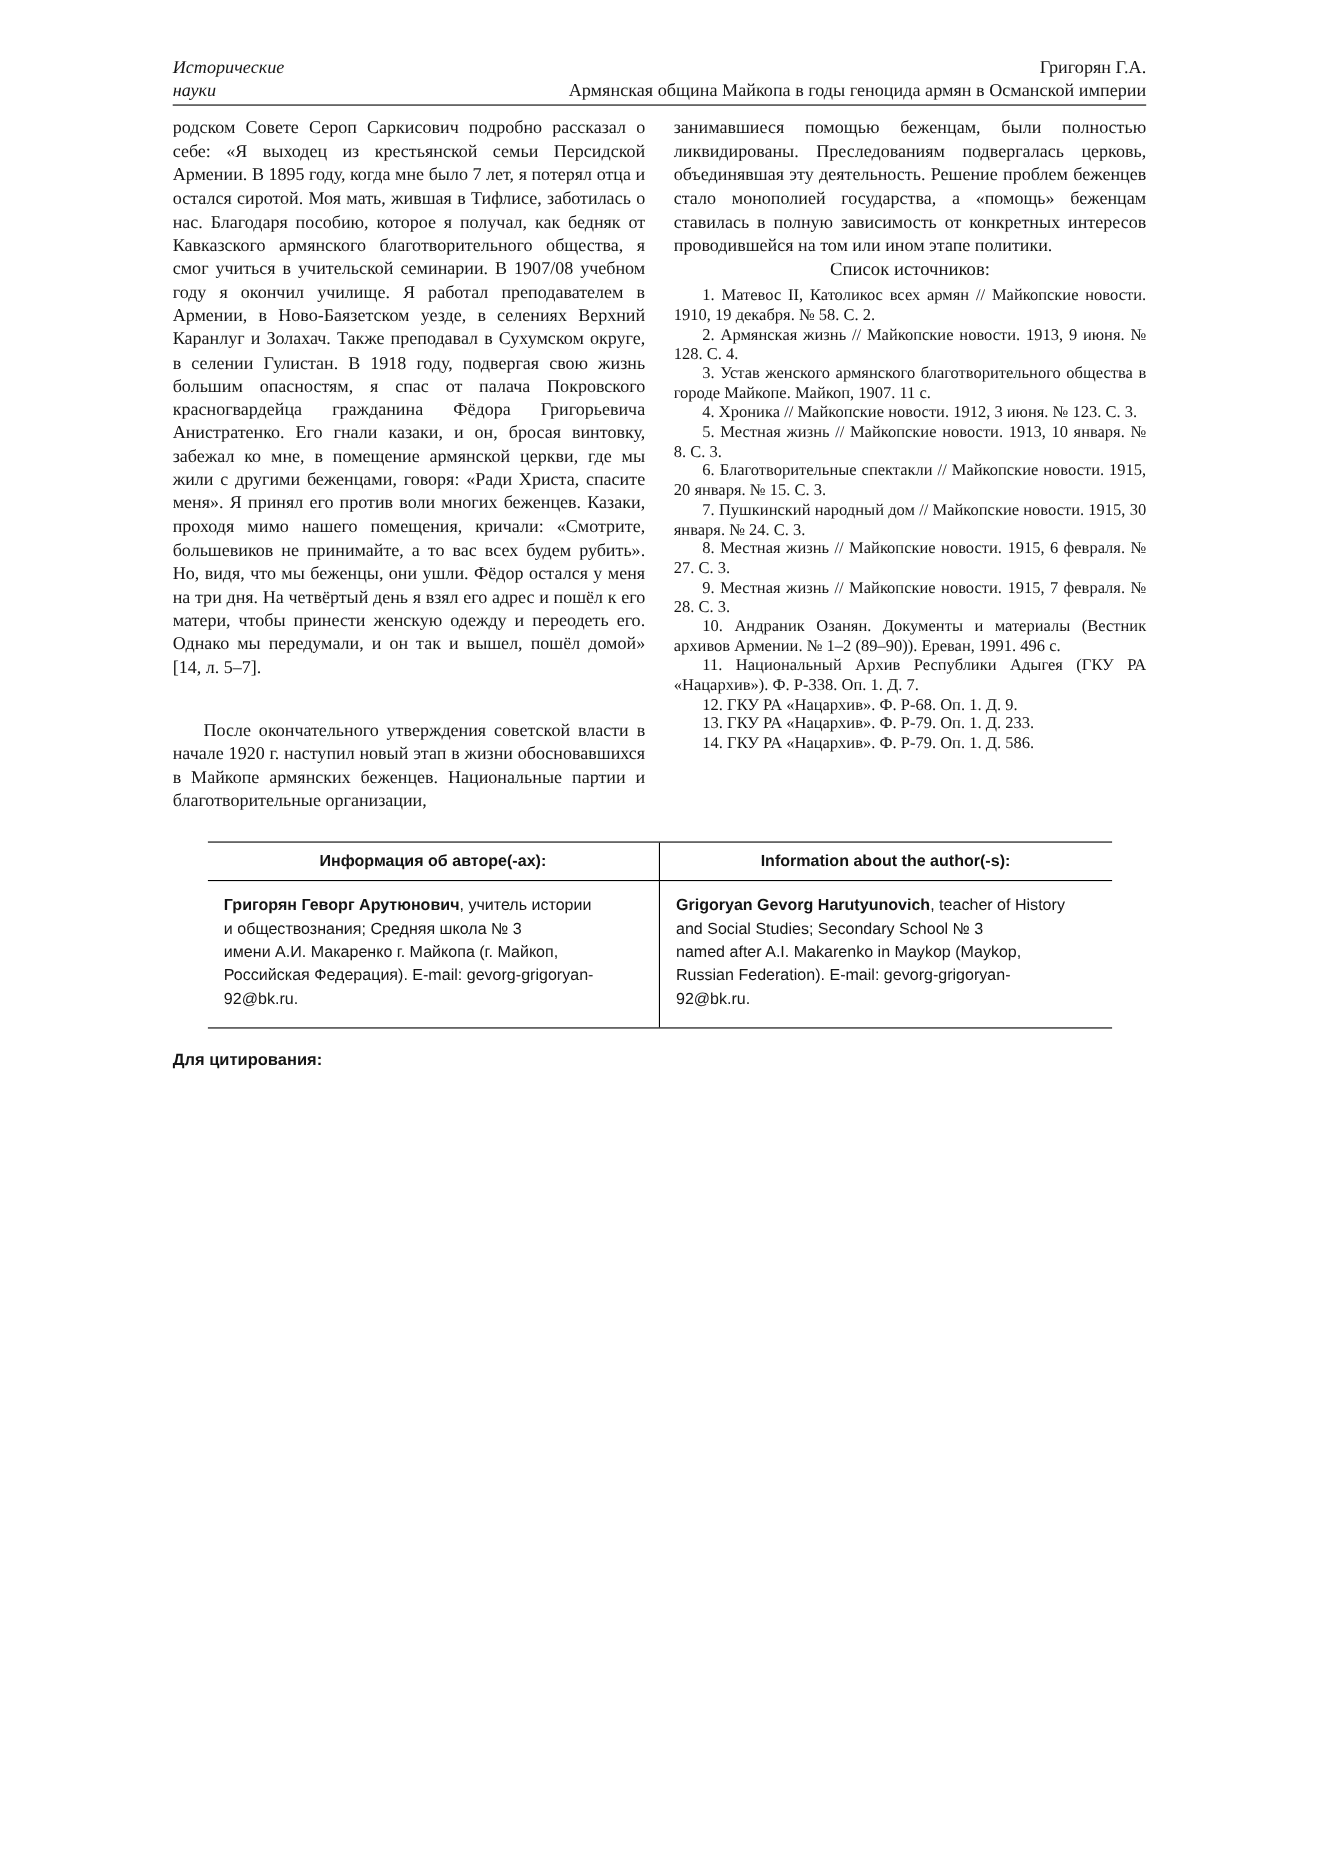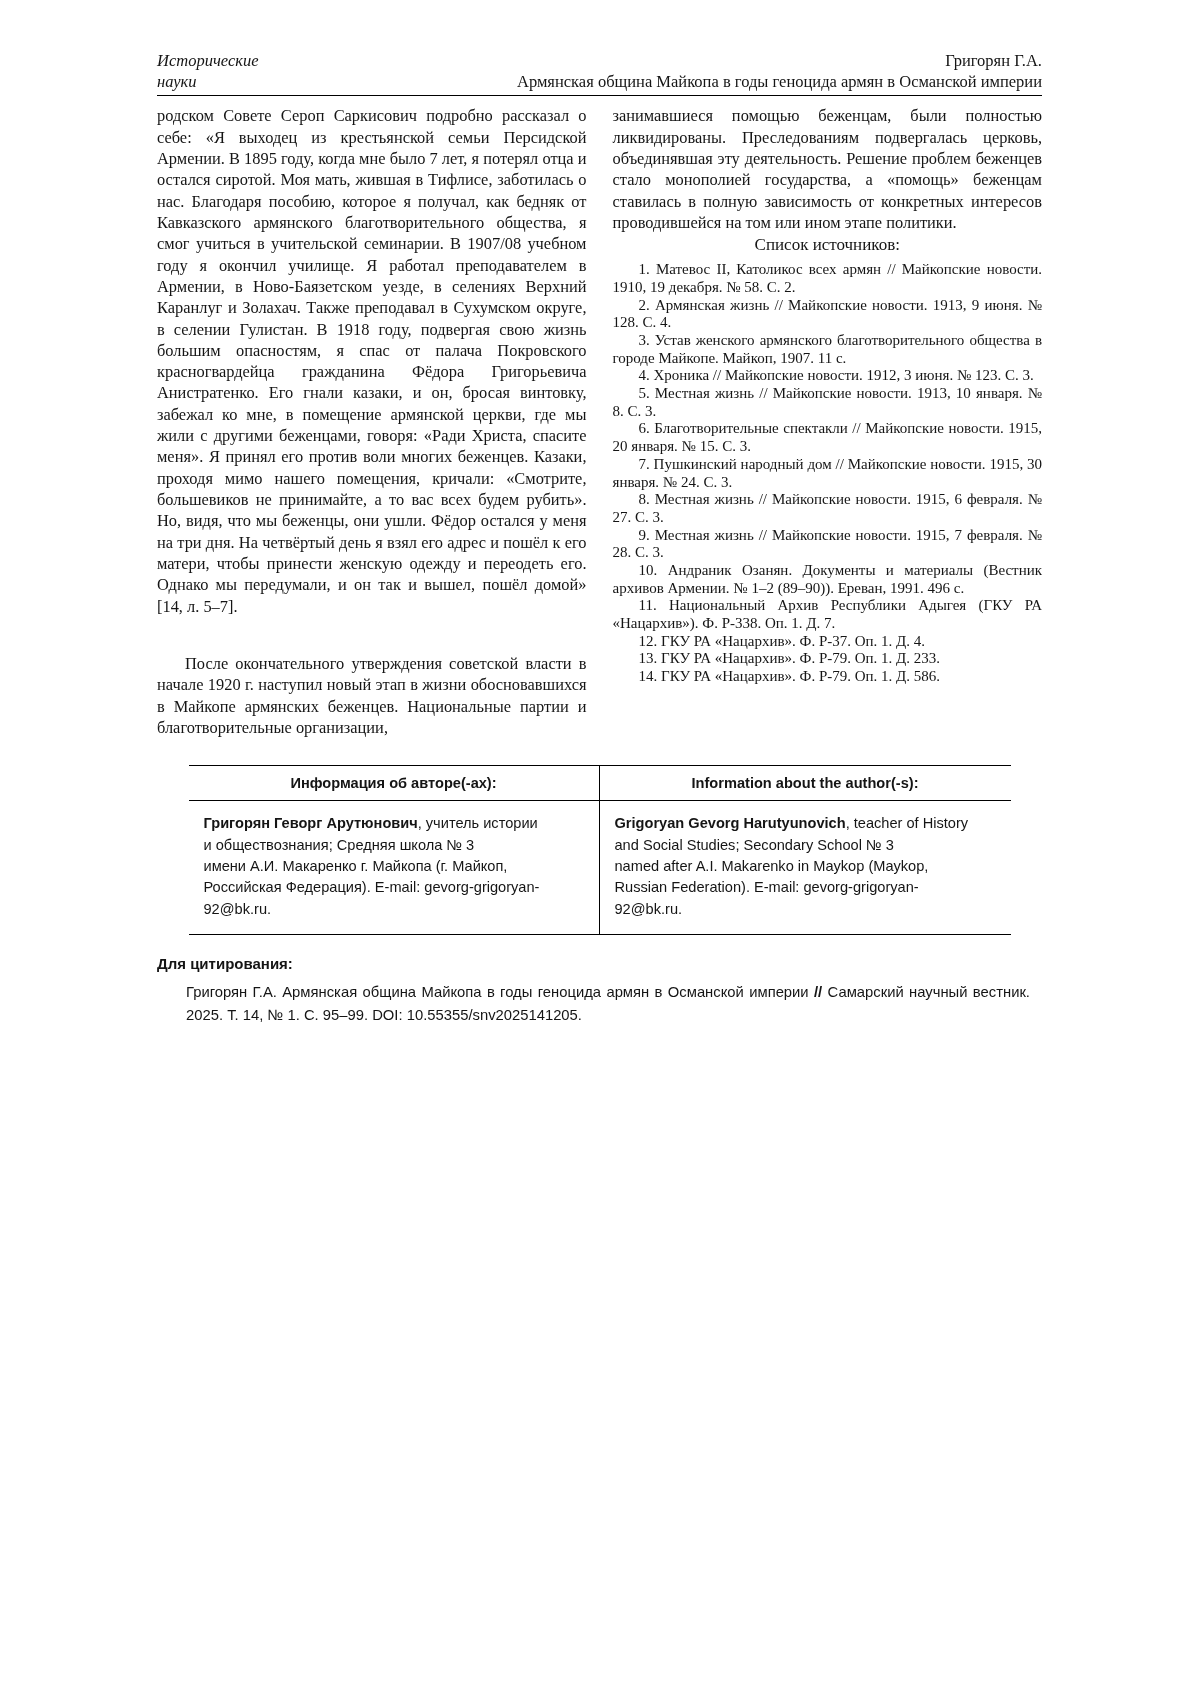--- a/index.html
+++ b/index.html
@@ -121,7 +121,7 @@
       <p class="ref">9. Местная жизнь // Майкопские новости. 1915, 7 февраля. № 28. С. 3.</p>
       <p class="ref">10. Андраник Озанян. Документы и материалы (Вестник архивов Армении. № 1–2 (89–90)). Ереван, 1991. 496 с.</p>
       <p class="ref">11. Национальный Архив Республики Адыгея (ГКУ РА «Нацархив»). Ф. Р-338. Оп. 1. Д. 7.</p>
-      <p class="ref">12. ГКУ РА «Нацархив». Ф. Р-37. Оп. 1. Д. 4.</p>
+      <p class="ref">12. ГКУ РА «Нацархив». Ф. Р-68. Оп. 1. Д. 9.</p>
       <p class="ref">13. ГКУ РА «Нацархив». Ф. Р-79. Оп. 1. Д. 233.</p>
       <p class="ref">14. ГКУ РА «Нацархив». Ф. Р-79. Оп. 1. Д. 586.</p>
     </div>

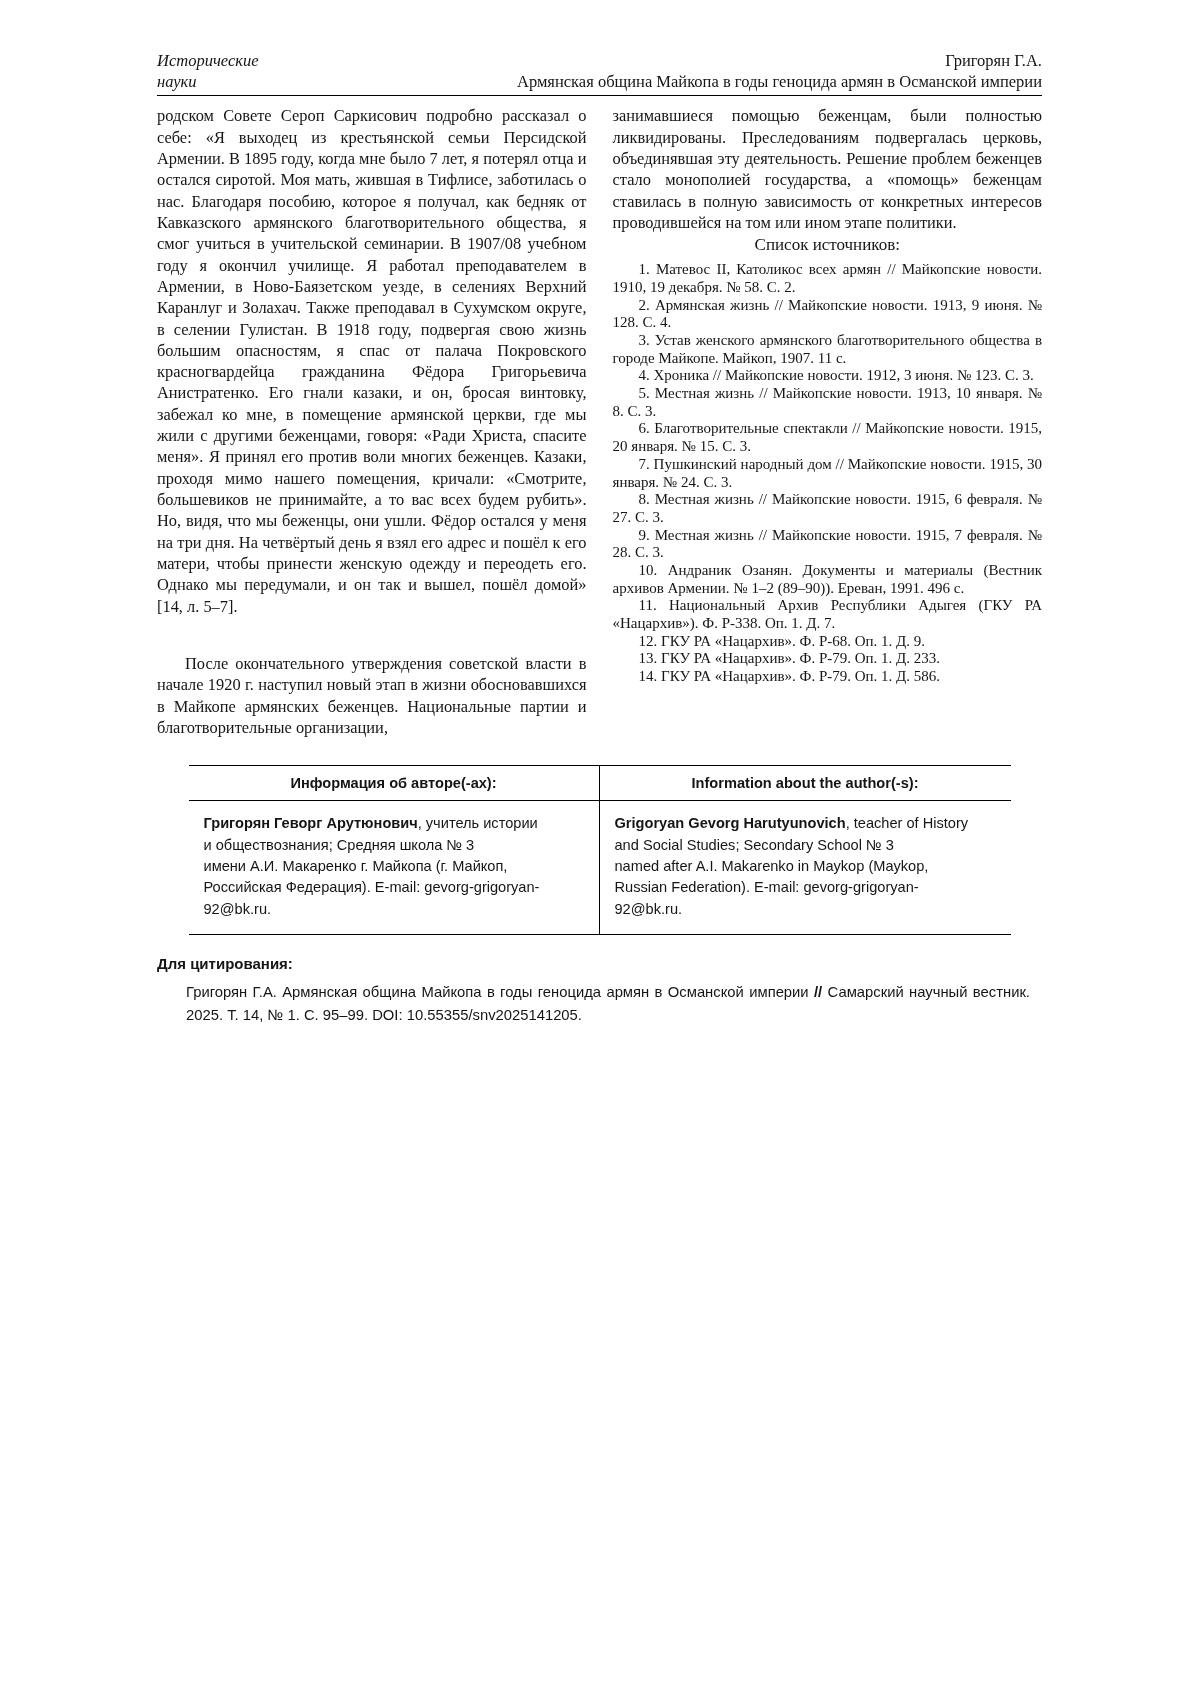--- a/index.html
+++ b/index.html
@@ -148,7 +148,6 @@
 
   <div class="cite">
     <div class="cite-label">Для цитирования:</div>
-    <p class="cite-text"><span>Григорян Г.А. Армянская община Майкопа в годы геноцида армян в Османской империи </span><span class="bold">//</span><span> Самарский научный вестник. 2025. Т. 14, № 1. С. 95–99. DOI: 10.55355/snv2025141205.</span></p>
   </div>
 
   <div class="footer">

